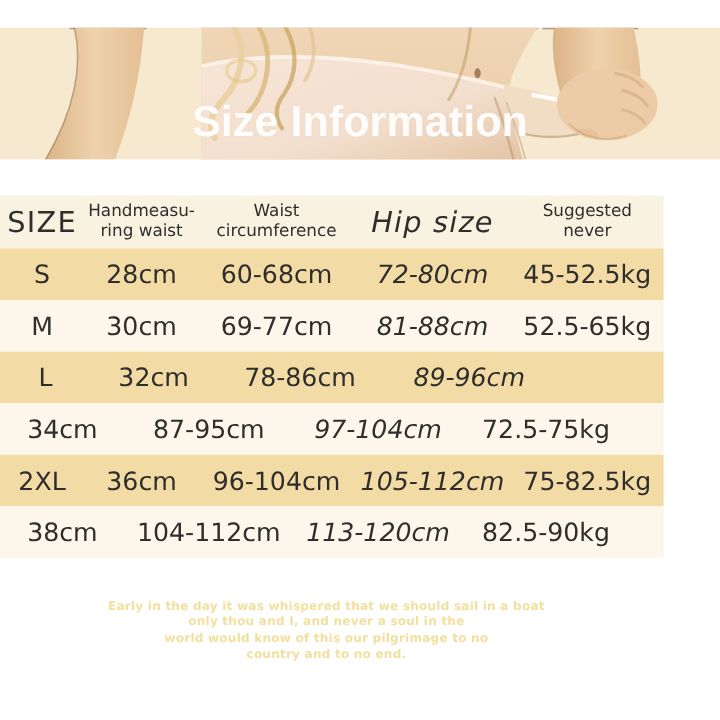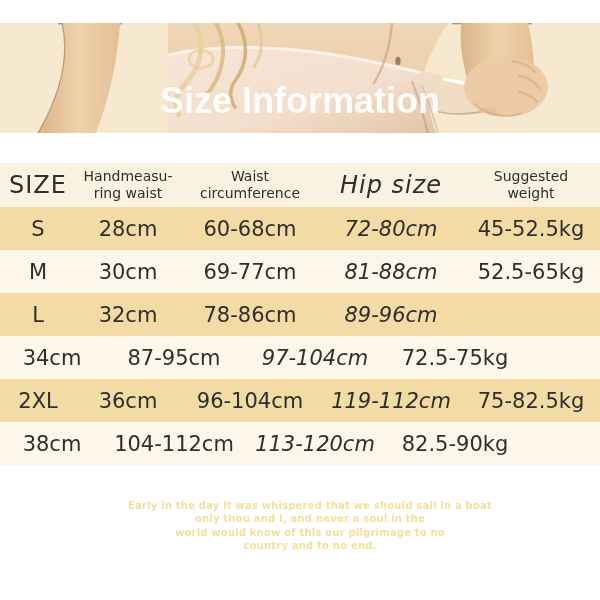--- a/index.html
+++ b/index.html
@@ -17,7 +17,7 @@
     text-shadow:0 0 2px rgba(230,205,175,0.35);
   }
   
-  .size-table { position:absolute; top:163px; left:0; width:600px; color:#2f2e2c; }
+  .size-table { position:absolute; top:163px; left:0; width:553px; color:#2f2e2c; }
   .thead { display:flex; height:44px; align-items:center; background:#faf2e1; }
   .trow  { display:flex; height:43px; align-items:center; }
   .tbody .trow:nth-child(odd)  { background:#f2dba4; }

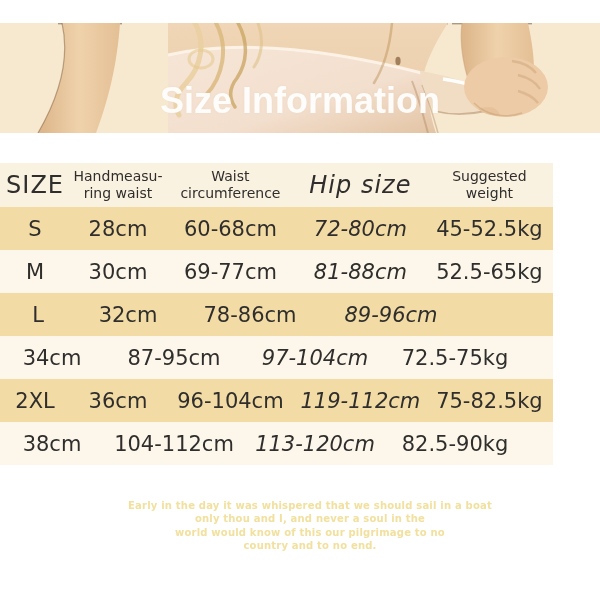--- a/index.html
+++ b/index.html
@@ -136,7 +136,7 @@
       </div>
       <div class="cell c5 cell-small">
         <span>Suggested</span>
-        <span>weight</span>
+        <span>never</span>
       </div>
     </div>
 

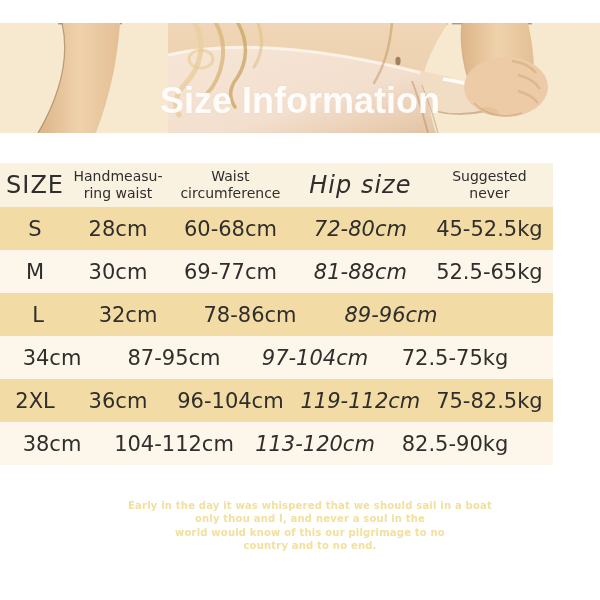--- a/index.html
+++ b/index.html
@@ -171,7 +171,7 @@
         <div class="cell c1">2XL</div>
         <div class="cell c2">36cm</div>
         <div class="cell c3">96-104cm</div>
-        <div class="cell c4">119-112cm</div>
+        <div class="cell c4">105-112cm</div>
         <div class="cell c5">75-82.5kg</div>
       </div>
       <div class="trow">

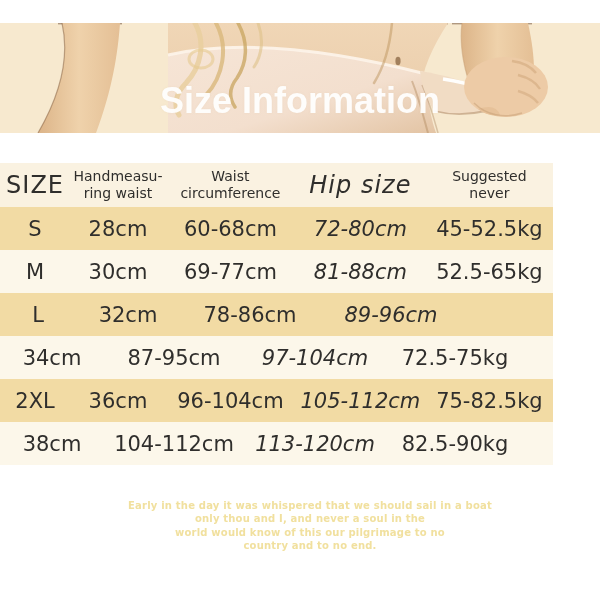--- a/index.html
+++ b/index.html
@@ -33,7 +33,7 @@
   .quote {
     position:absolute; top:499px; left:0; width:544px; text-align:center;
     font-size:10px; font-weight:700; color:#f1e09e;
-    line-height:13.4px; letter-spacing:0.2px;margin-left:38px;
+    line-height:13.4px; letter-spacing:0.2px;
   }
 </style>
 </head>

